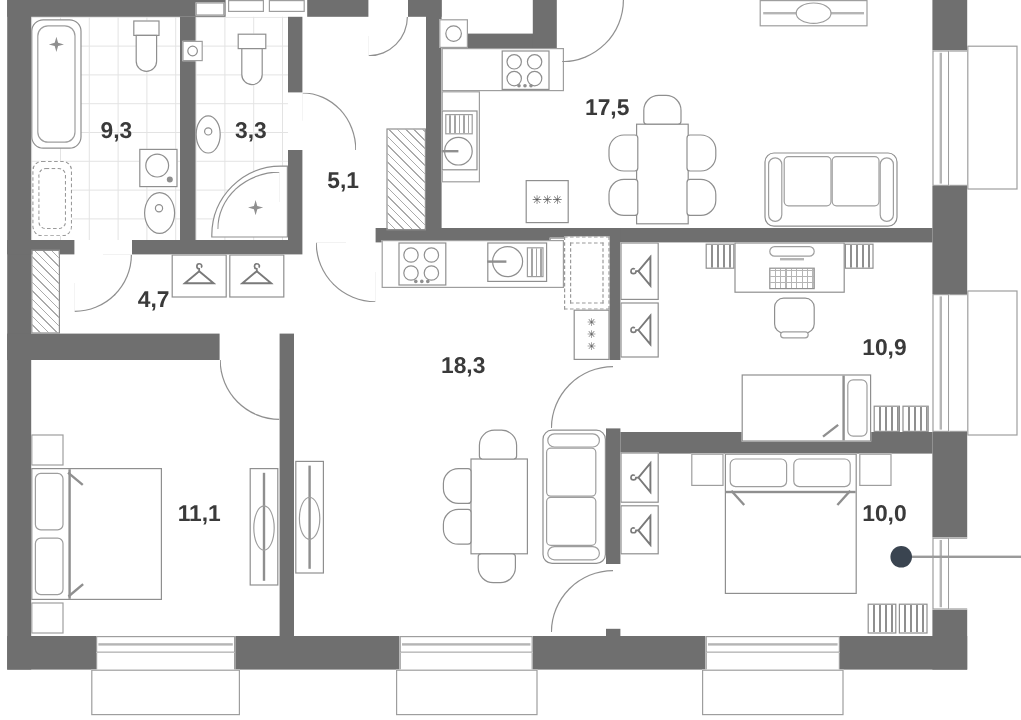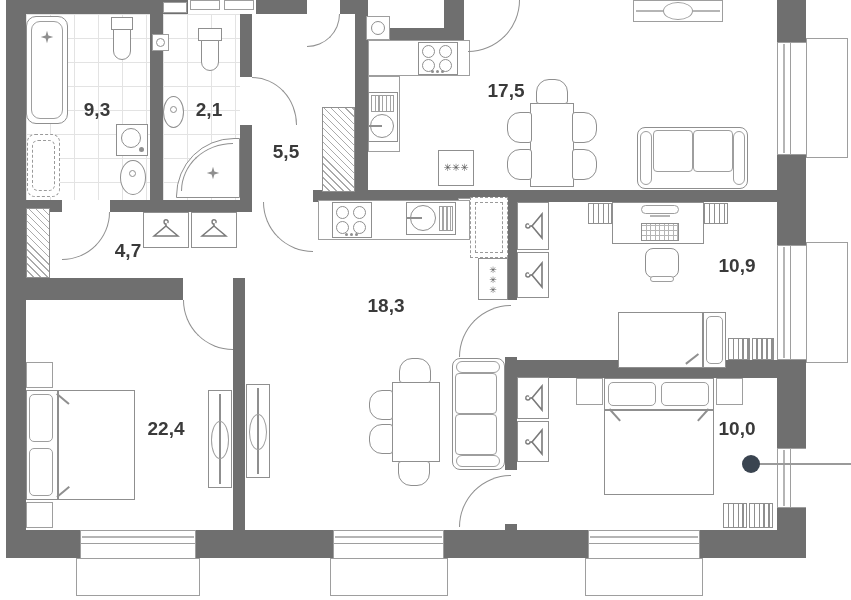--- a/index.html
+++ b/index.html
@@ -302,7 +302,7 @@
   <div class="a arc-br" style="left:468px;top:0;width:52px;height:52px"></div>
 
   <div class="lbl" style="left:97px;top:110px">9,3</div>
-  <div class="lbl" style="left:209px;top:110px">2,1</div>
+  <div class="lbl" style="left:209px;top:110px">3,3</div>
   <div class="lbl" style="left:286px;top:152px">5,5</div>
   <div class="lbl" style="left:128px;top:251px">4,7</div>
   <div class="lbl" style="left:506px;top:91px">17,5</div>

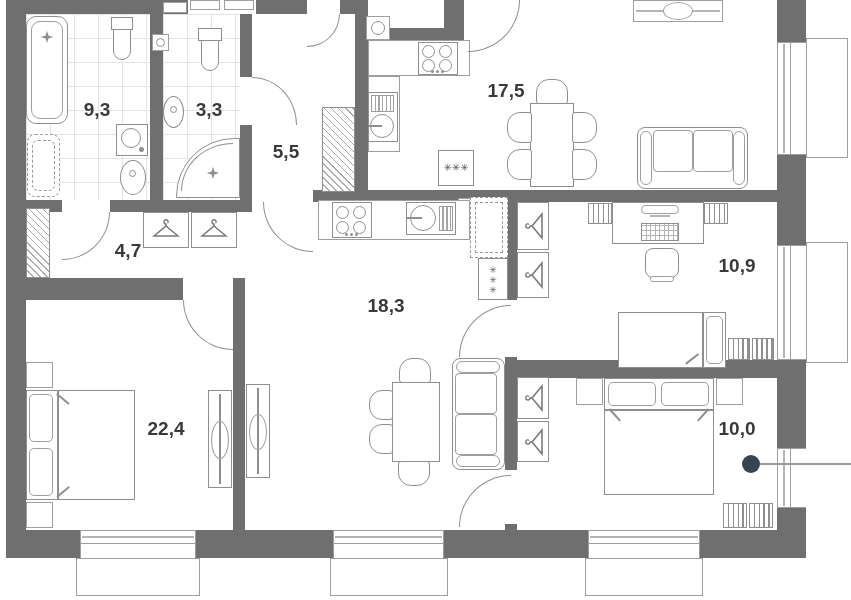--- a/index.html
+++ b/index.html
@@ -303,7 +303,7 @@
 
   <div class="lbl" style="left:97px;top:110px">9,3</div>
   <div class="lbl" style="left:209px;top:110px">3,3</div>
-  <div class="lbl" style="left:286px;top:152px">5,5</div>
+  <div class="lbl" style="left:286px;top:152px">5,1</div>
   <div class="lbl" style="left:128px;top:251px">4,7</div>
   <div class="lbl" style="left:506px;top:91px">17,5</div>
   <div class="lbl" style="left:386px;top:306px">18,3</div>

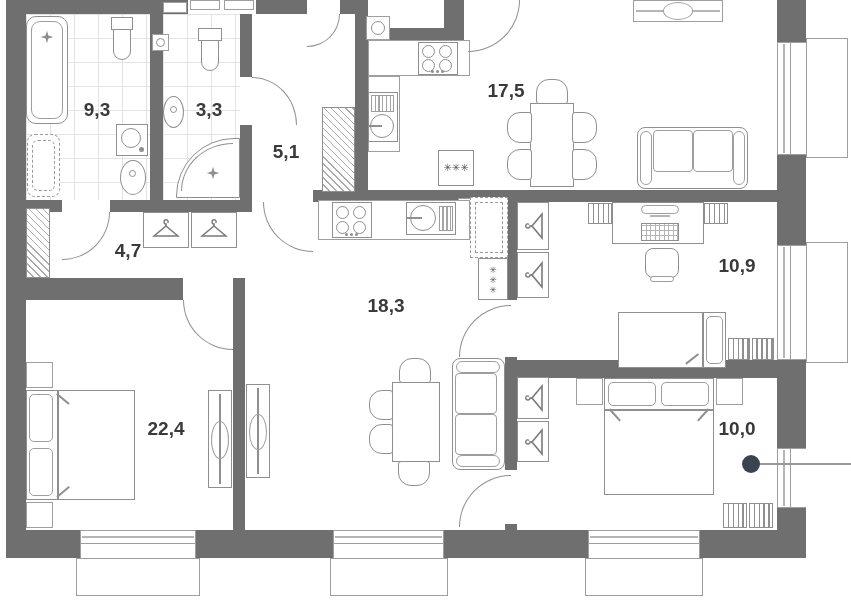--- a/index.html
+++ b/index.html
@@ -307,7 +307,7 @@
   <div class="lbl" style="left:128px;top:251px">4,7</div>
   <div class="lbl" style="left:506px;top:91px">17,5</div>
   <div class="lbl" style="left:386px;top:306px">18,3</div>
-  <div class="lbl" style="left:737px;top:266px">10,9</div>
+  <div class="lbl" style="left:737px;top:291px">10,9</div>
   <div class="lbl" style="left:166px;top:429px">22,4</div>
   <div class="lbl" style="left:737px;top:429px">10,0</div>
 

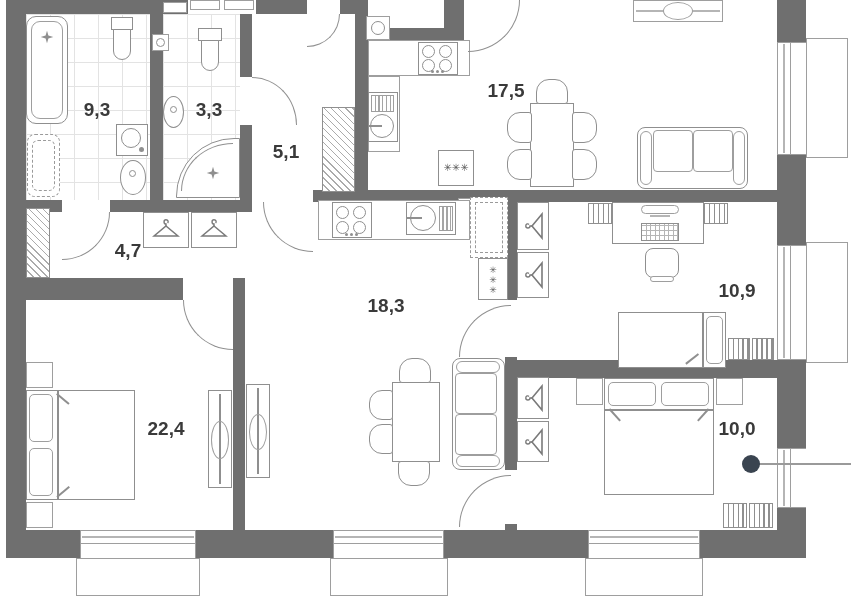--- a/index.html
+++ b/index.html
@@ -308,7 +308,7 @@
   <div class="lbl" style="left:506px;top:91px">17,5</div>
   <div class="lbl" style="left:386px;top:306px">18,3</div>
   <div class="lbl" style="left:737px;top:291px">10,9</div>
-  <div class="lbl" style="left:166px;top:429px">22,4</div>
+  <div class="lbl" style="left:166px;top:429px">11,1</div>
   <div class="lbl" style="left:737px;top:429px">10,0</div>
 
 </div>

